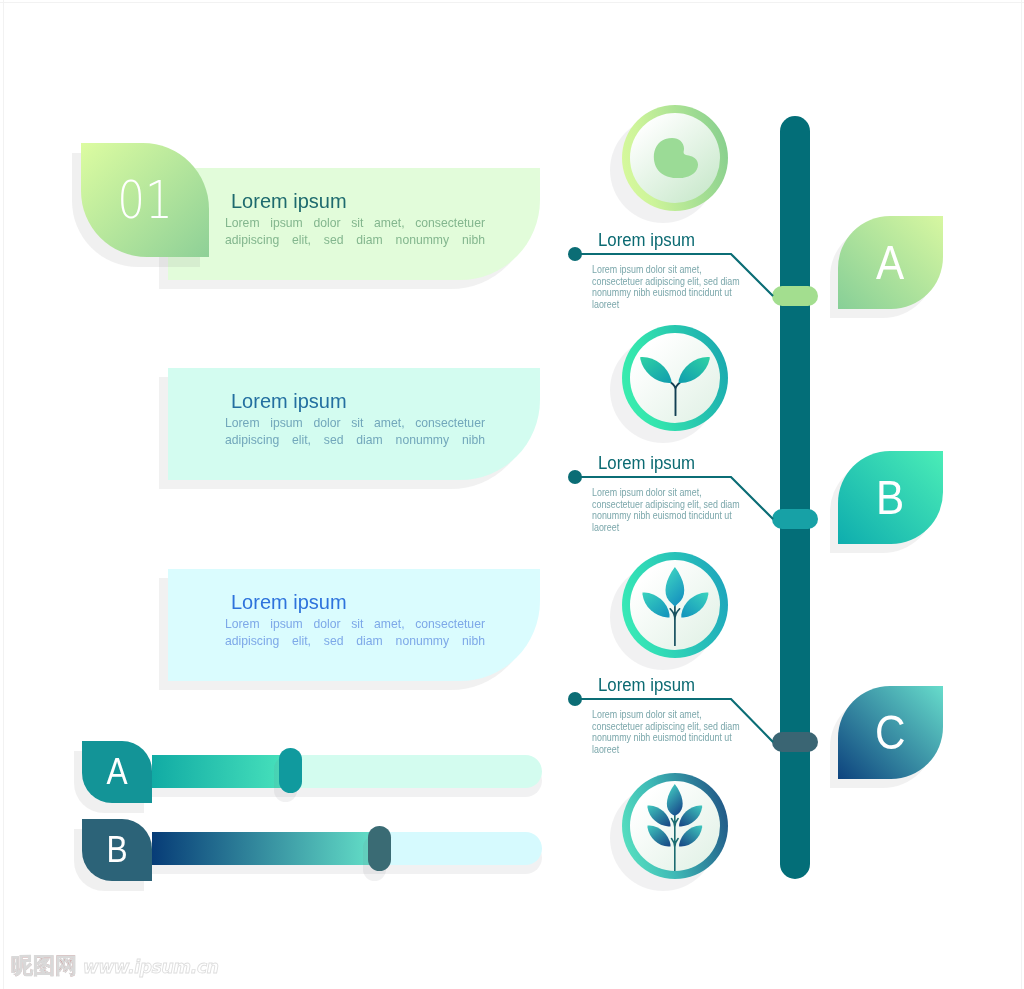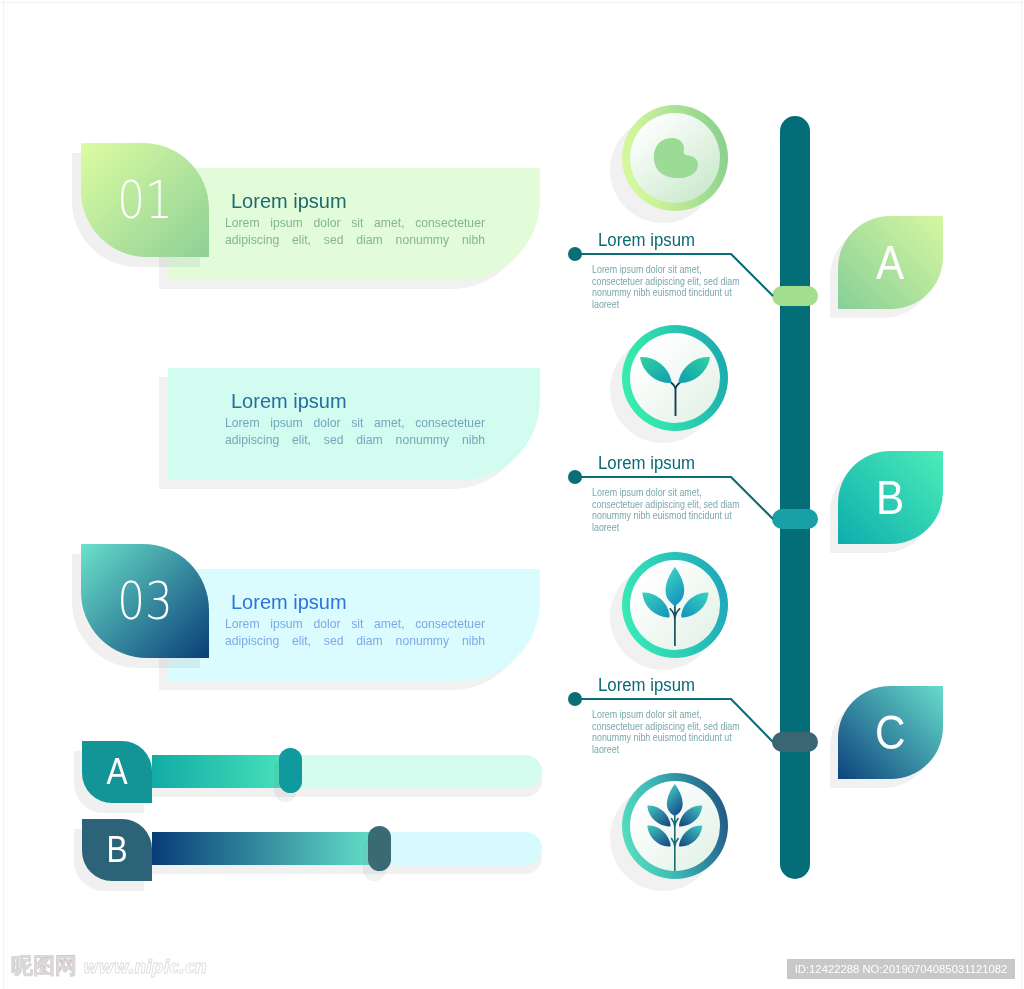--- a/index.html
+++ b/index.html
@@ -116,12 +116,6 @@
     <div class="shadow"></div>
     <div class="fill" style="background:#dafcfe;"></div>
   </div>
-  <div class="leaf" style="left:81px;top:544px;width:128px;height:114px;">
-    <div class="lshadow"></div>
-    <div class="lfill" style="background:linear-gradient(135deg,#6ce2ca 0%,#093e78 100%);">
-      <span class="lnum">03</span>
-    </div>
-  </div>
   <div class="row-title" style="left:231px;top:592px;color:#2e73dc;">Lorem ipsum</div>
   <div class="row-body" style="left:225px;top:616px;width:260px;color:#7da8e8;">Lorem ipsum dolor sit amet, consectetuer adipiscing elit, sed diam nonummy nibh</div>
 

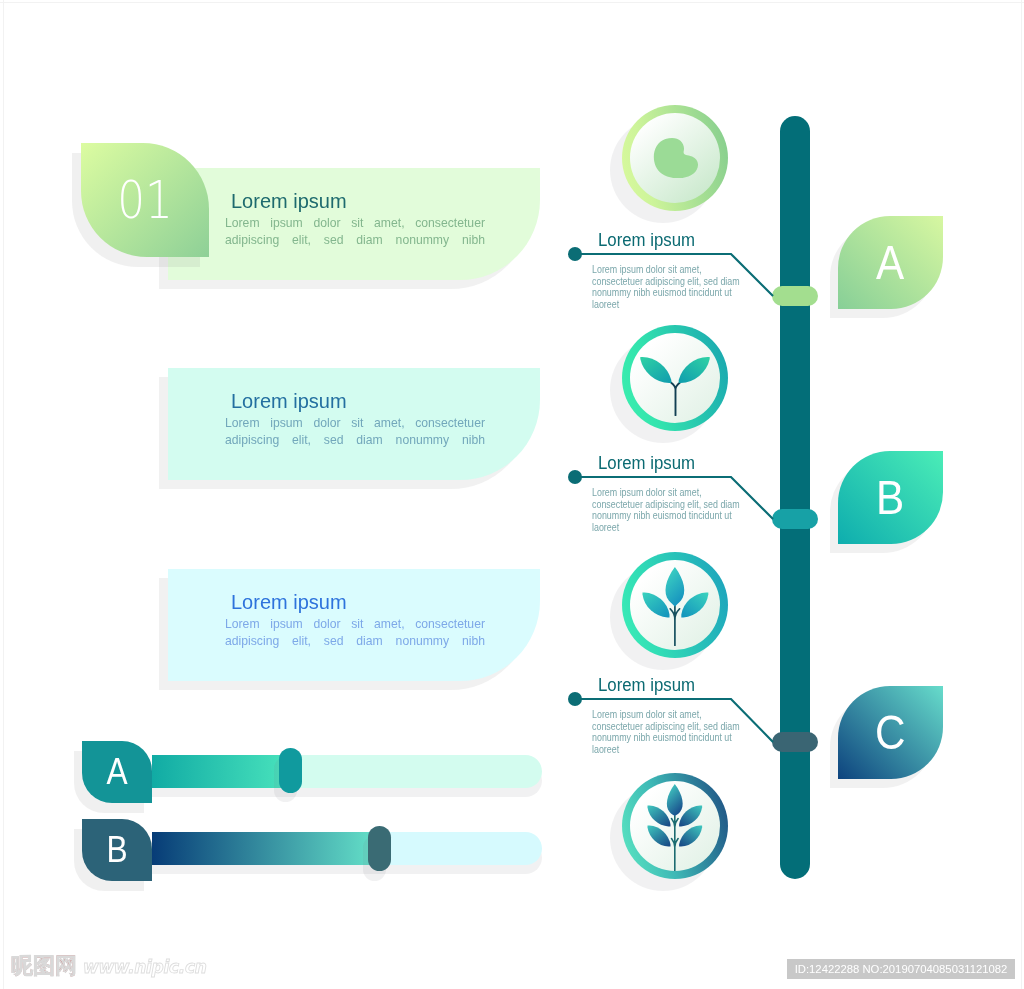--- a/index.html
+++ b/index.html
@@ -300,7 +300,7 @@
   <div class="vline" style="left:1021px;"></div>
   <div class="wm">
     <span class="wm-cjk">昵图网</span>
-    <span class="wm-url">www.nipic.cn</span>
+    <span class="wm-url">www.ipsum.cn</span>
   </div>
   <div class="idbox">ID:12422288 NO:20190704085031121082</div>
 </div>

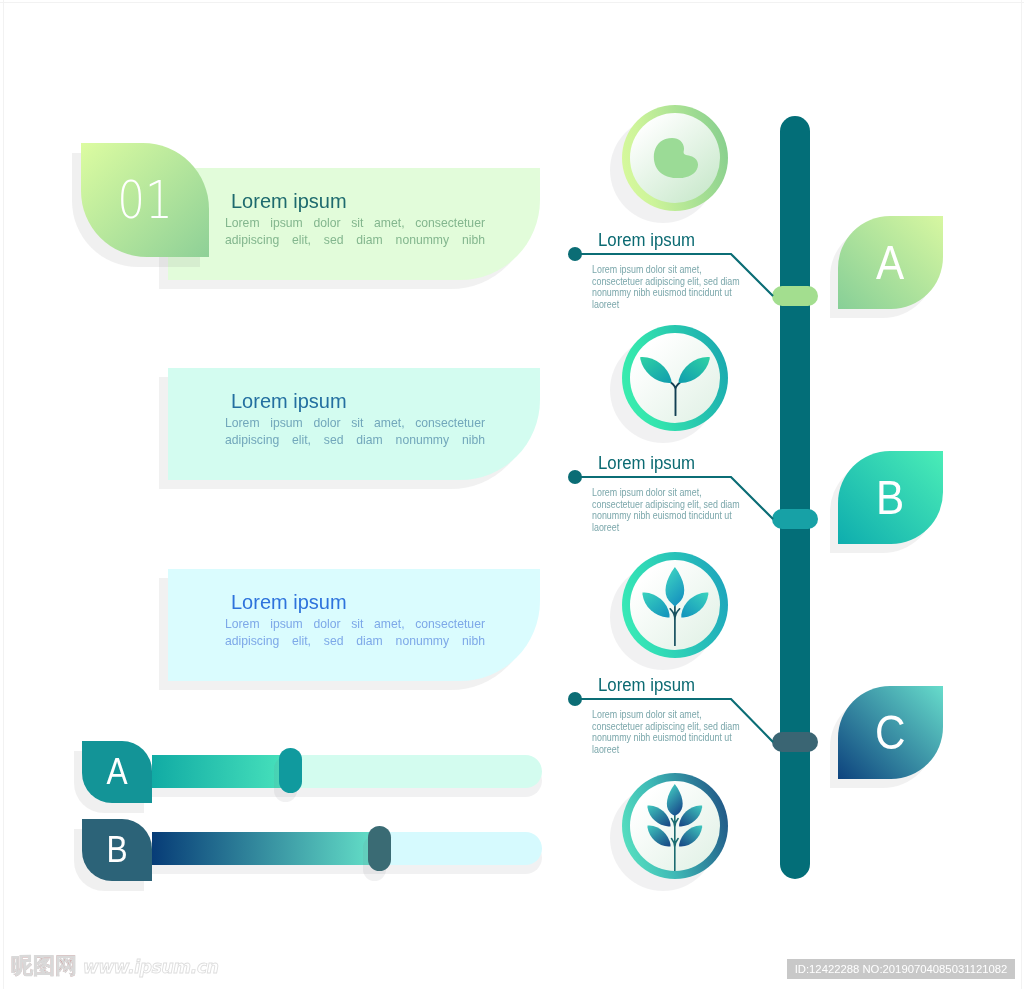--- a/index.html
+++ b/index.html
@@ -302,7 +302,6 @@
     <span class="wm-cjk">昵图网</span>
     <span class="wm-url">www.ipsum.cn</span>
   </div>
-  <div class="idbox">ID:12422288 NO:20190704085031121082</div>
 </div>
 
 </body></html>

